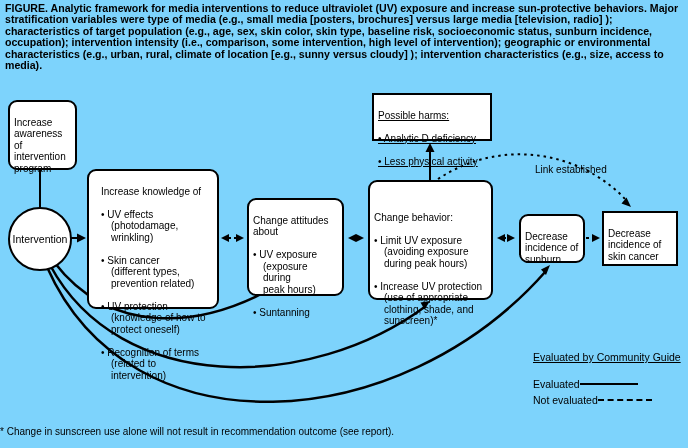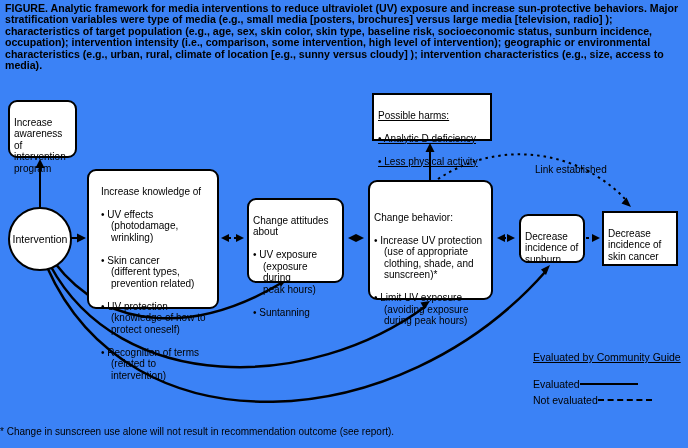--- a/index.html
+++ b/index.html
@@ -5,7 +5,7 @@
   html,body { margin:0; padding:0; background:#ffffff; }
   #canvas {
     position:relative; width:688px; height:448px;
-    background:#3b82f6; overflow:hidden;
+    background:#7dd3fc; overflow:hidden;
     font-family:"Liberation Sans", sans-serif;
     color:#000;
   }

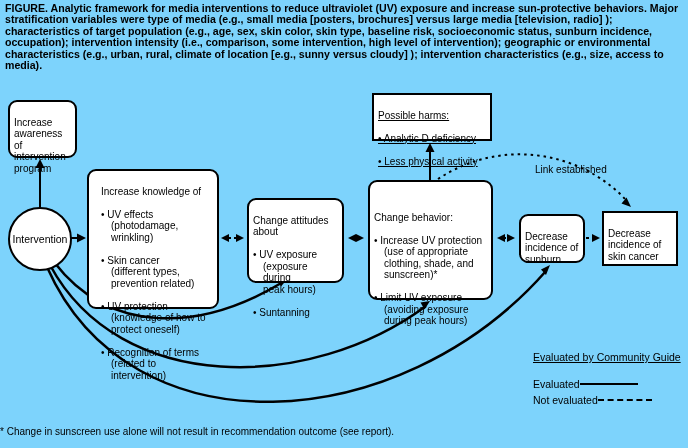--- a/index.html
+++ b/index.html
@@ -106,7 +106,7 @@
 
   <div class="caption">FIGURE. Analytic framework for media interventions to reduce ultraviolet (UV) exposure and increase sun-protective behaviors. Major stratification variables were type of media (e.g., small media [posters, brochures] versus large media [television, radio] ); characteristics of target population (e.g., age, sex, skin color, skin type, baseline risk, socioeconomic status, sunburn incidence, occupation); intervention intensity (i.e., comparison, some intervention, high level of intervention); geographic or environmental characteristics (e.g., urban, rural, climate of location [e.g., sunny versus cloudy] ); intervention characteristics (e.g., size, access to media).</div>
 
-  <div class="node rounded" style="left:8px; top:100px; width:69px; height:58px;">
+  <div class="node rounded" style="left:8px; top:100px; width:69px; height:70px;">
     <div class="title">Increase
 awareness of
 intervention

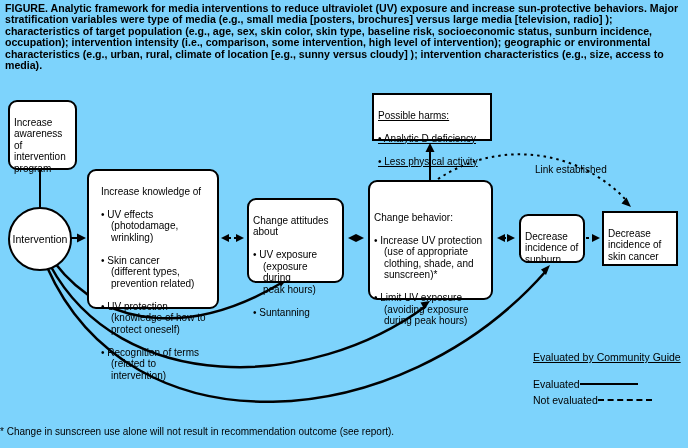--- a/index.html
+++ b/index.html
@@ -131,7 +131,7 @@
 (related to intervention)</div>
   </div>
 
-  <div class="node rounded" style="left:247px; top:198px; width:97px; height:85px;">
+  <div class="node rounded" style="left:247px; top:198px; width:97px; height:98px;">
     <div class="title">Change attitudes
 about</div>
     <div class="bullet">• UV exposure

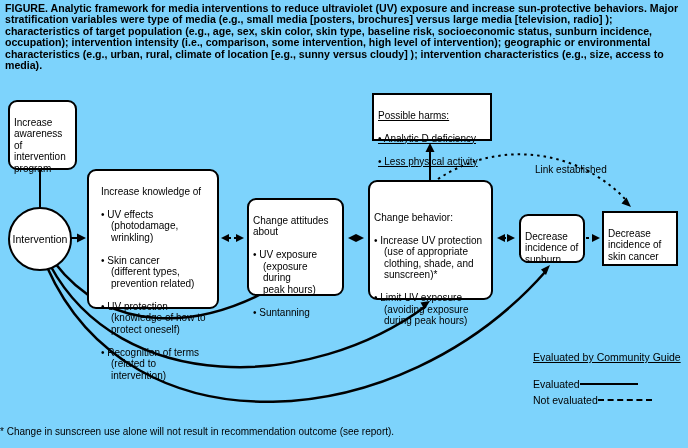--- a/index.html
+++ b/index.html
@@ -142,13 +142,13 @@
 
   <div class="node rounded" style="left:368px; top:180px; width:125px; height:120px; padding-top:18px;">
     <div class="title">Change behavior:</div>
+    <div class="bullet">• Limit UV exposure
+(avoiding exposure
+during peak hours)</div>
     <div class="bullet">• Increase UV protection
 (use of appropriate
 clothing, shade, and
 sunscreen)*</div>
-    <div class="bullet">• Limit UV exposure
-(avoiding exposure
-during peak hours)</div>
   </div>
 
   <div class="node" style="left:372px; top:93px; width:120px; height:48px;text-decoration:underline;">

